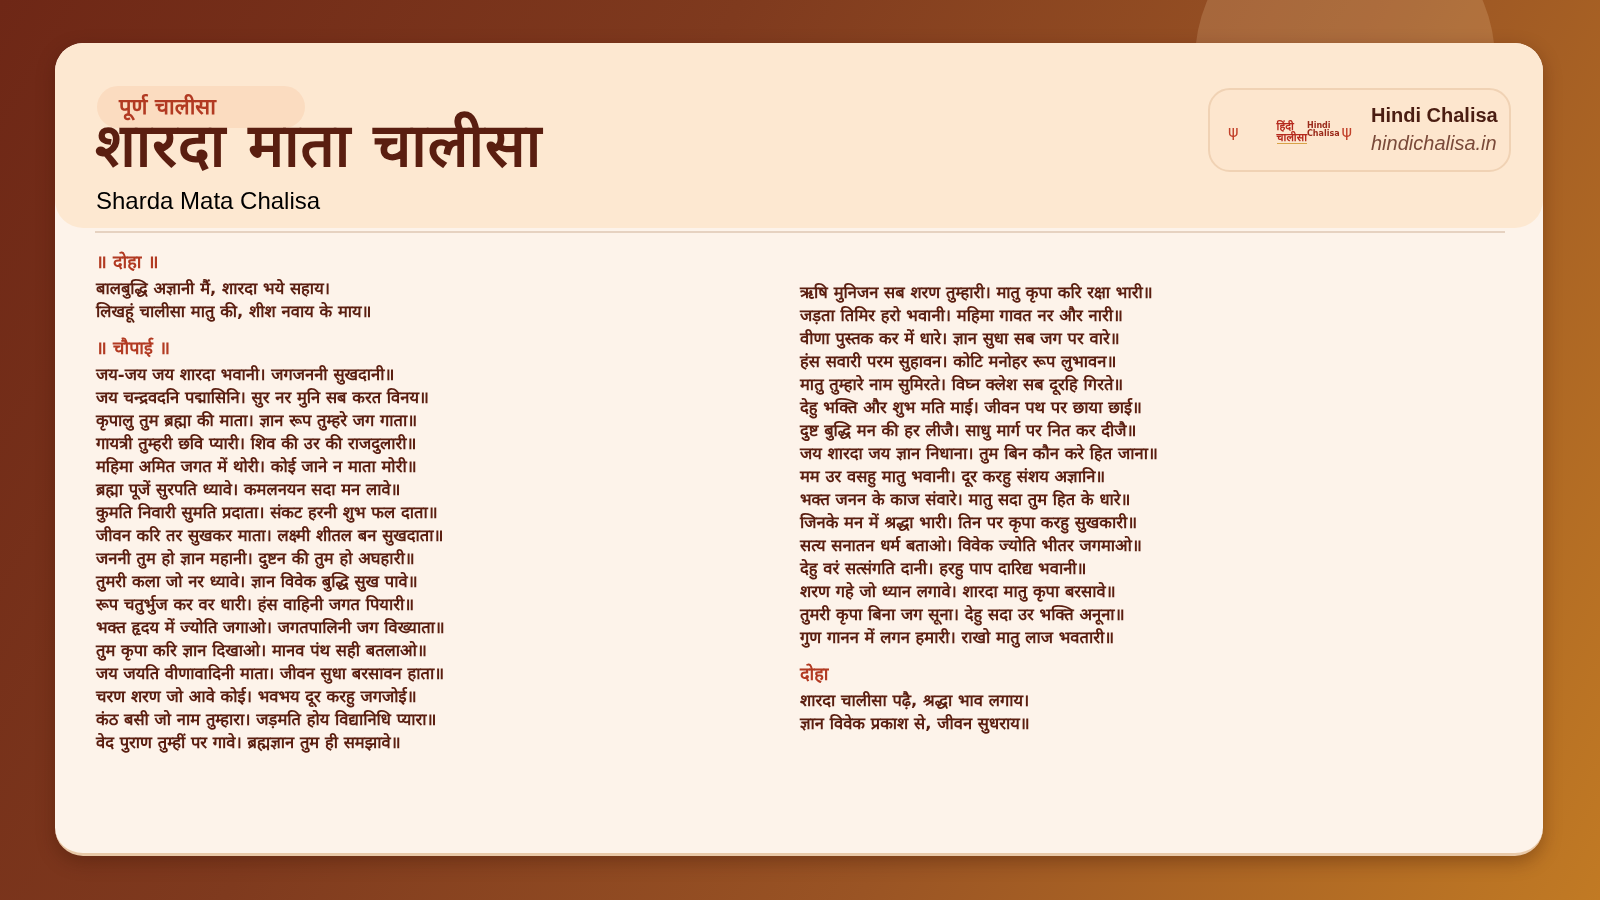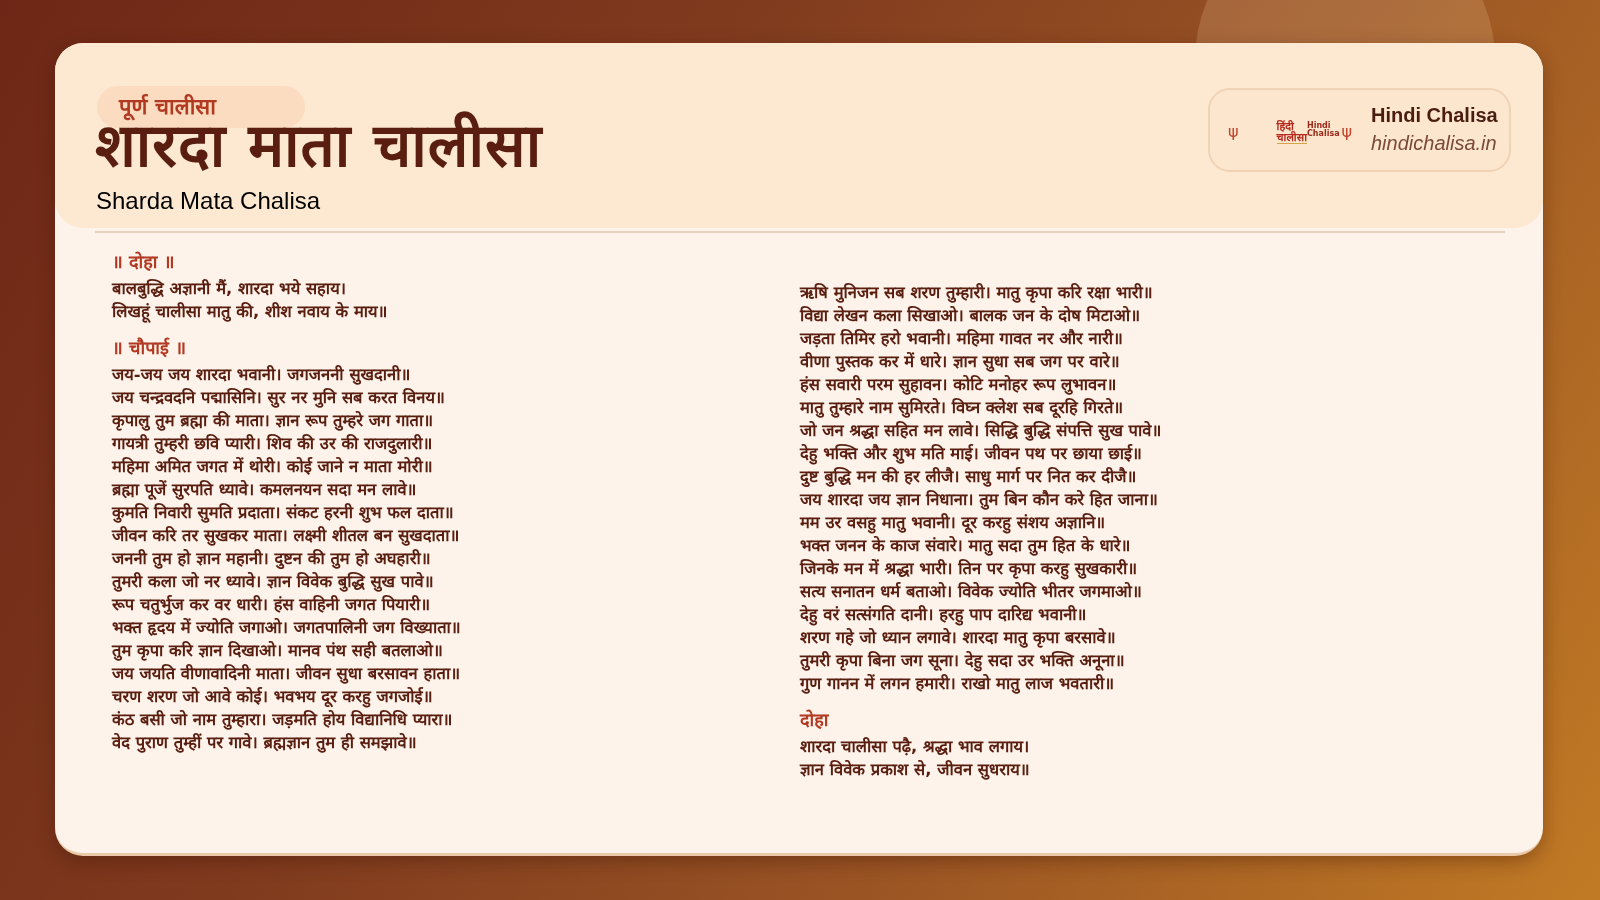--- a/index.html
+++ b/index.html
@@ -66,7 +66,7 @@
     background: #e6d2c1;
   }
   .col { position: absolute; top: 206px; width: 690px; }
-  .col-left { left: 57px; }
+  .col-left { left: 41px; }
   .col-right { left: 745px; margin-top: 32px; }
   .section-head {
     color: #b23a22; font-size: 18px; font-weight: bold; line-height: 26px; margin-bottom: 2px;

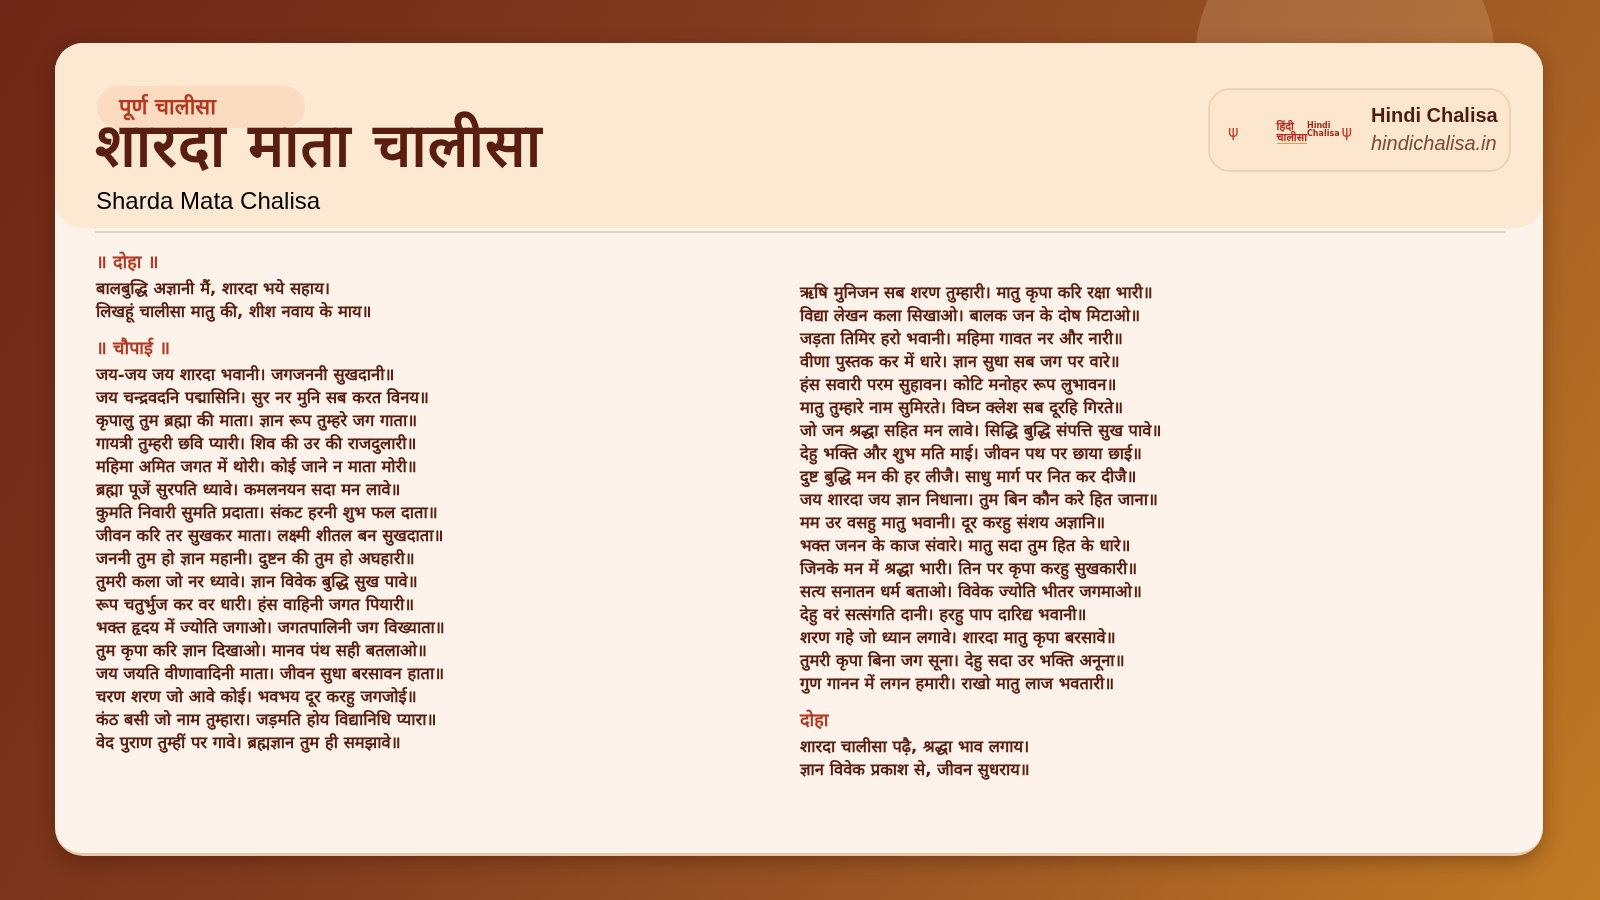--- a/index.html
+++ b/index.html
@@ -130,7 +130,6 @@
 
   <div class="col col-right">
     <div class="line">ऋषि मुनिजन सब शरण तुम्हारी। मातु कृपा करि रक्षा भारी॥</div>
-    <div class="line">विद्या लेखन कला सिखाओ। बालक जन के दोष मिटाओ॥</div>
     <div class="line">जड़ता तिमिर हरो भवानी। महिमा गावत नर और नारी॥</div>
     <div class="line">वीणा पुस्तक कर में धारे। ज्ञान सुधा सब जग पर वारे॥</div>
     <div class="line">हंस सवारी परम सुहावन। कोटि मनोहर रूप लुभावन॥</div>

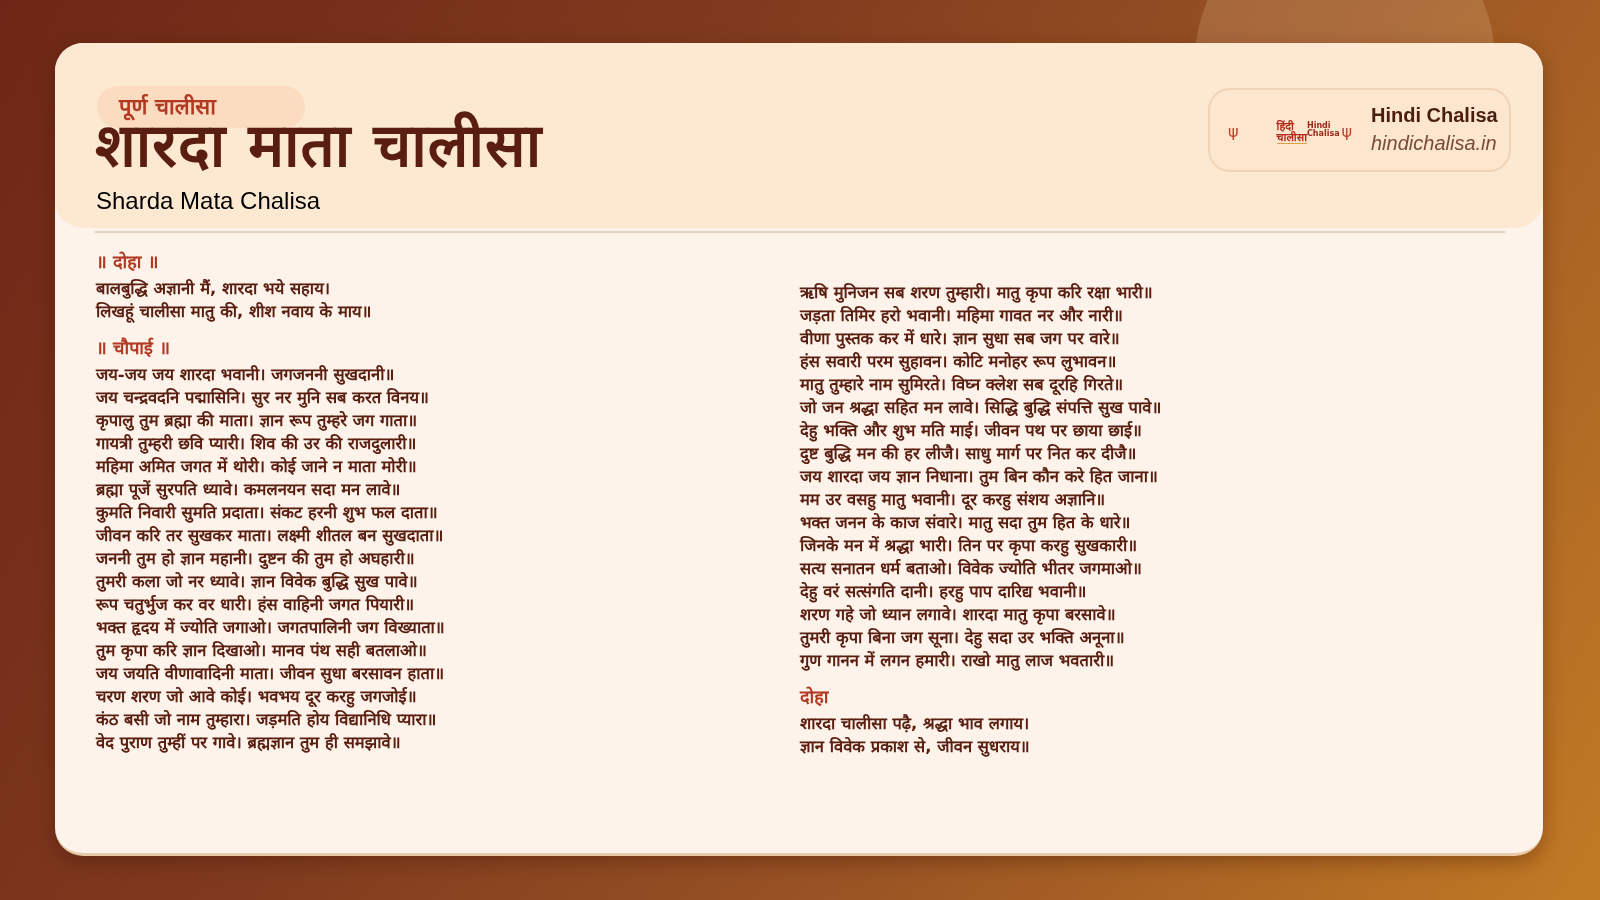--- a/index.html
+++ b/index.html
@@ -134,7 +134,6 @@
     <div class="line">वीणा पुस्तक कर में धारे। ज्ञान सुधा सब जग पर वारे॥</div>
     <div class="line">हंस सवारी परम सुहावन। कोटि मनोहर रूप लुभावन॥</div>
     <div class="line">मातु तुम्हारे नाम सुमिरते। विघ्न क्लेश सब दूरहि गिरते॥</div>
-    <div class="line">जो जन श्रद्धा सहित मन लावे। सिद्धि बुद्धि संपत्ति सुख पावे॥</div>
     <div class="line">देहु भक्ति और शुभ मति माई। जीवन पथ पर छाया छाई॥</div>
     <div class="line">दुष्ट बुद्धि मन की हर लीजै। साधु मार्ग पर नित कर दीजै॥</div>
     <div class="line">जय शारदा जय ज्ञान निधाना। तुम बिन कौन करे हित जाना॥</div>

